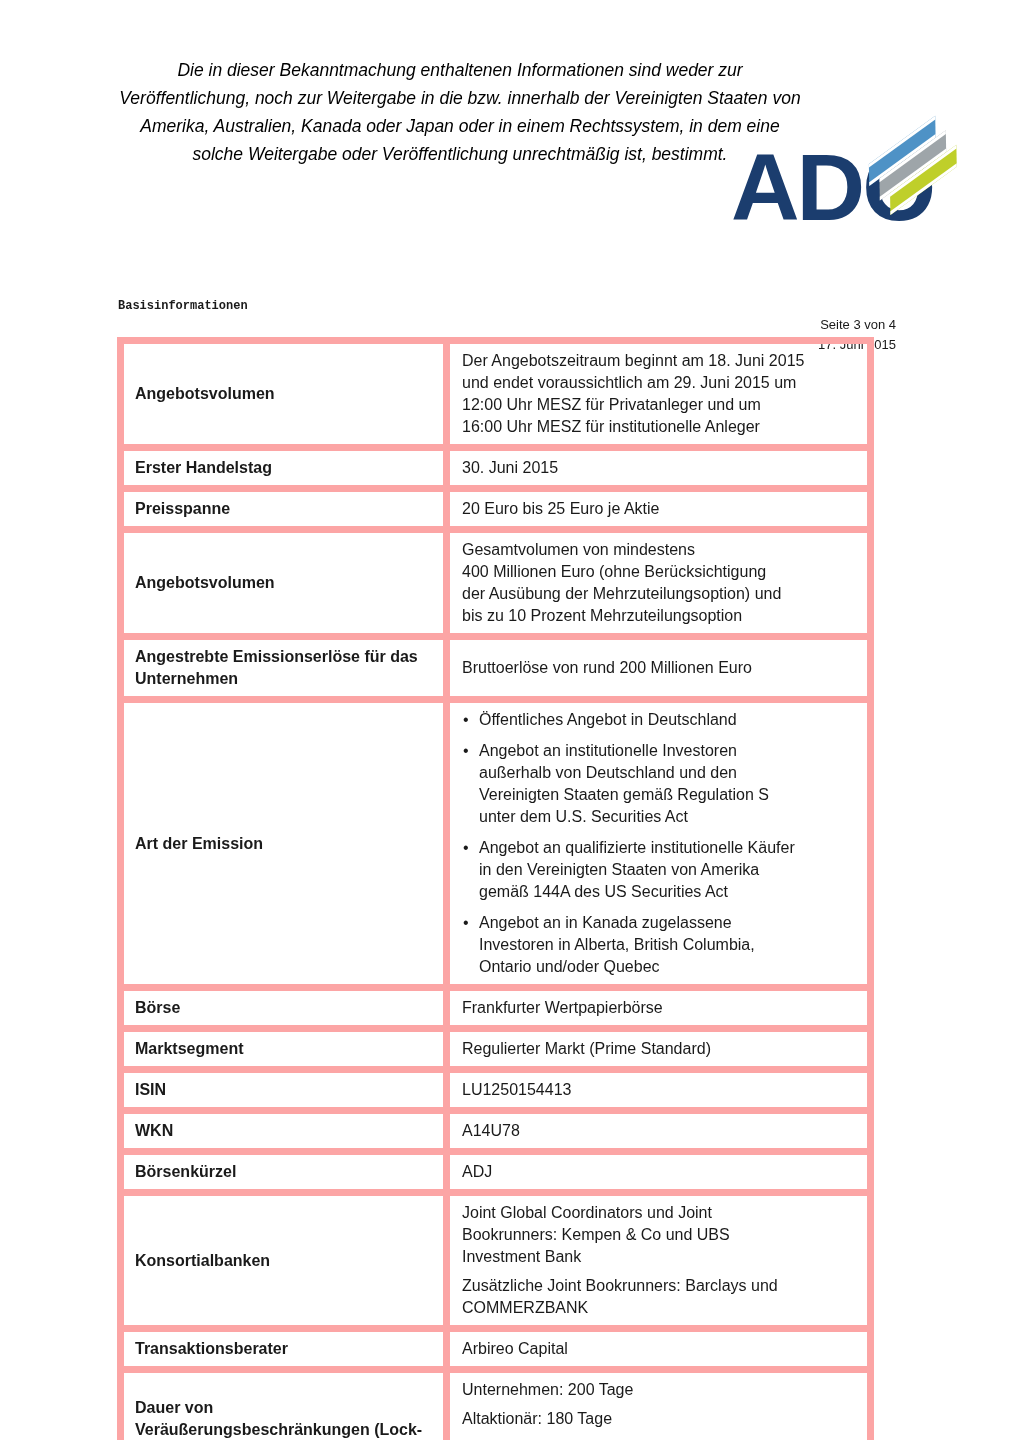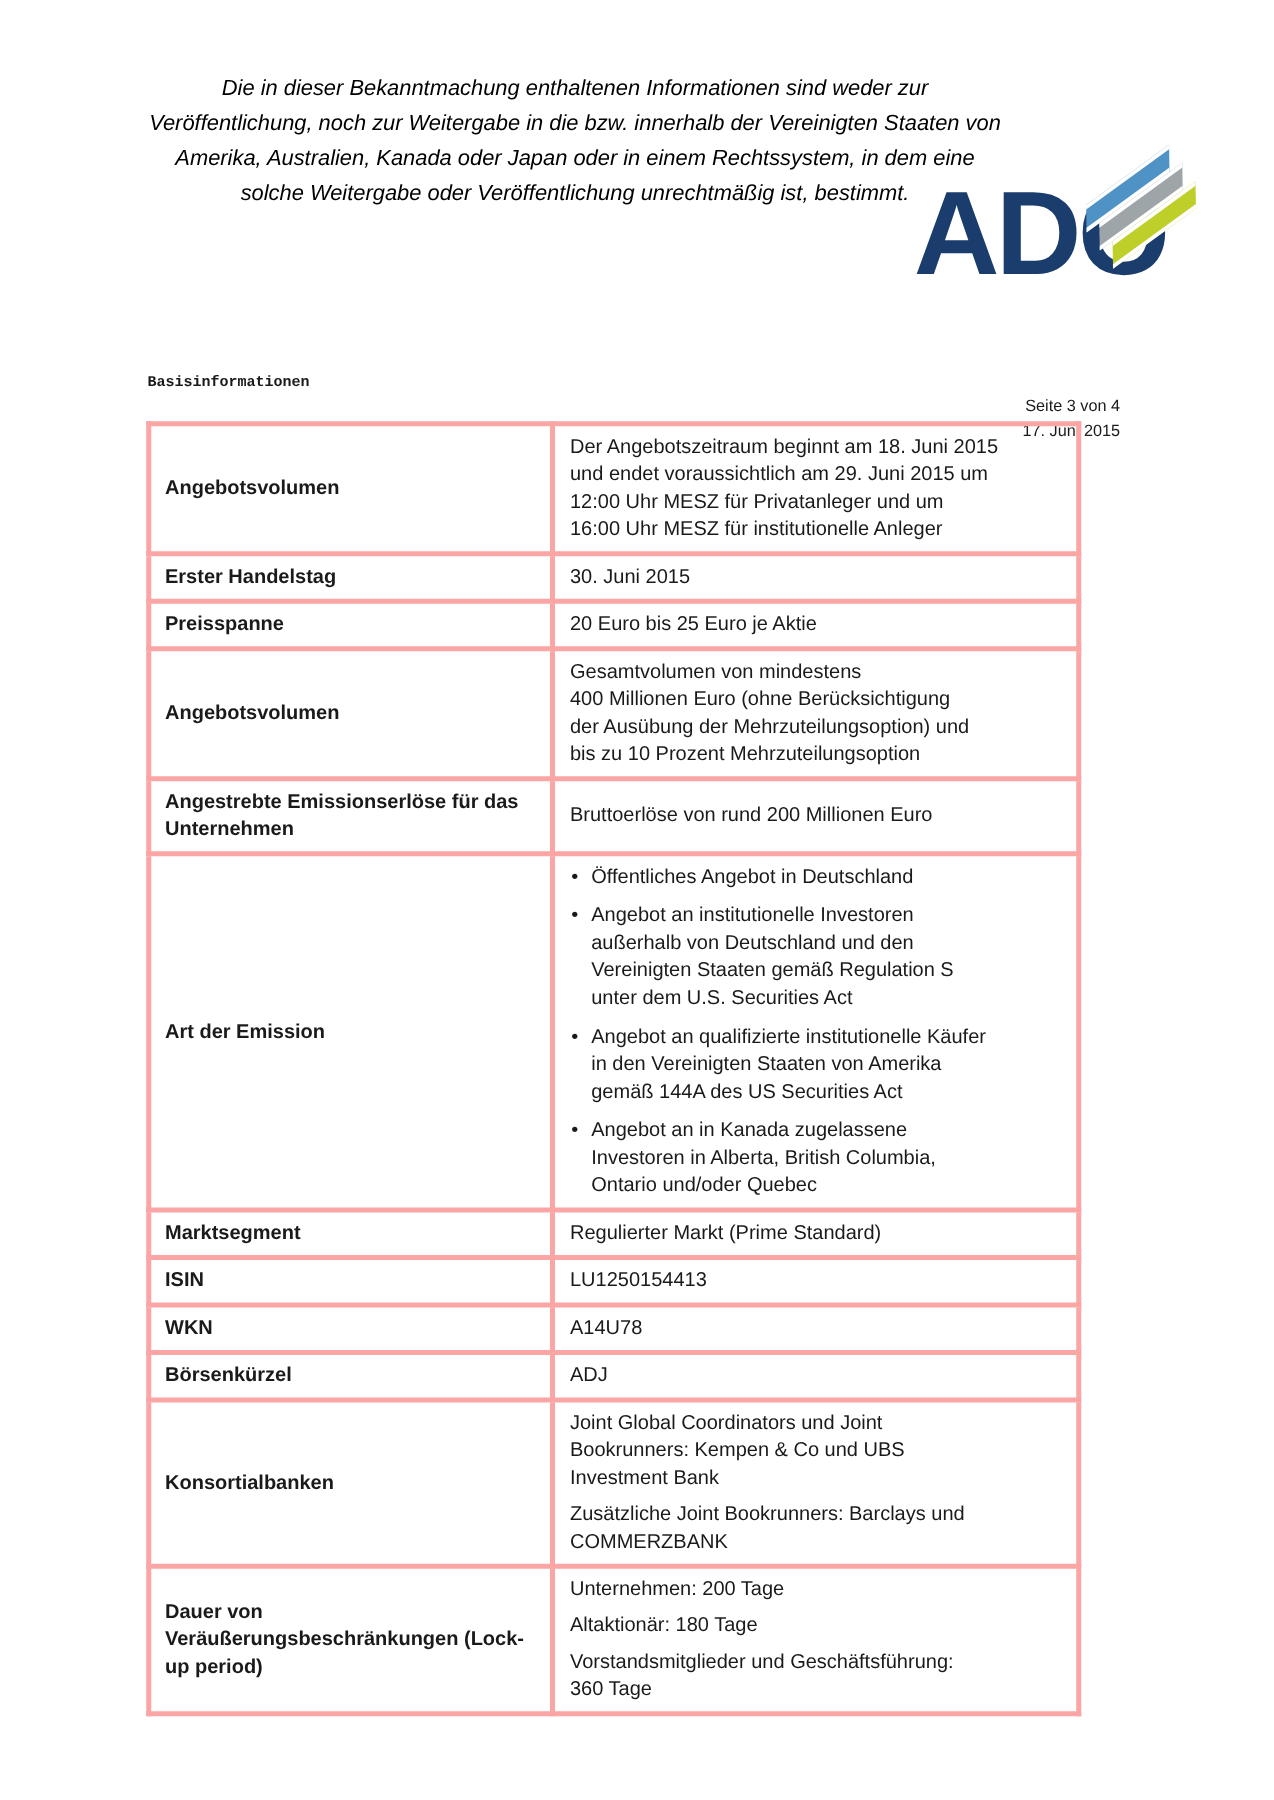--- a/index.html
+++ b/index.html
@@ -31,7 +31,7 @@
     border-collapse:collapse; table-layout:fixed;
     font-size:16px; line-height:22px;
   }
-  .basis-table td { border:4px solid #fca5a5; vertical-align:middle; }
+  .basis-table td { border:7px solid #fca5a5; vertical-align:middle; }
   .label-cell { width:300px; font-weight:bold; padding:6px 8px 6px 11px; }
   .value-cell { width:397px; padding:6px 8px 6px 12px; }
   .para + .para { margin-top:7px; }

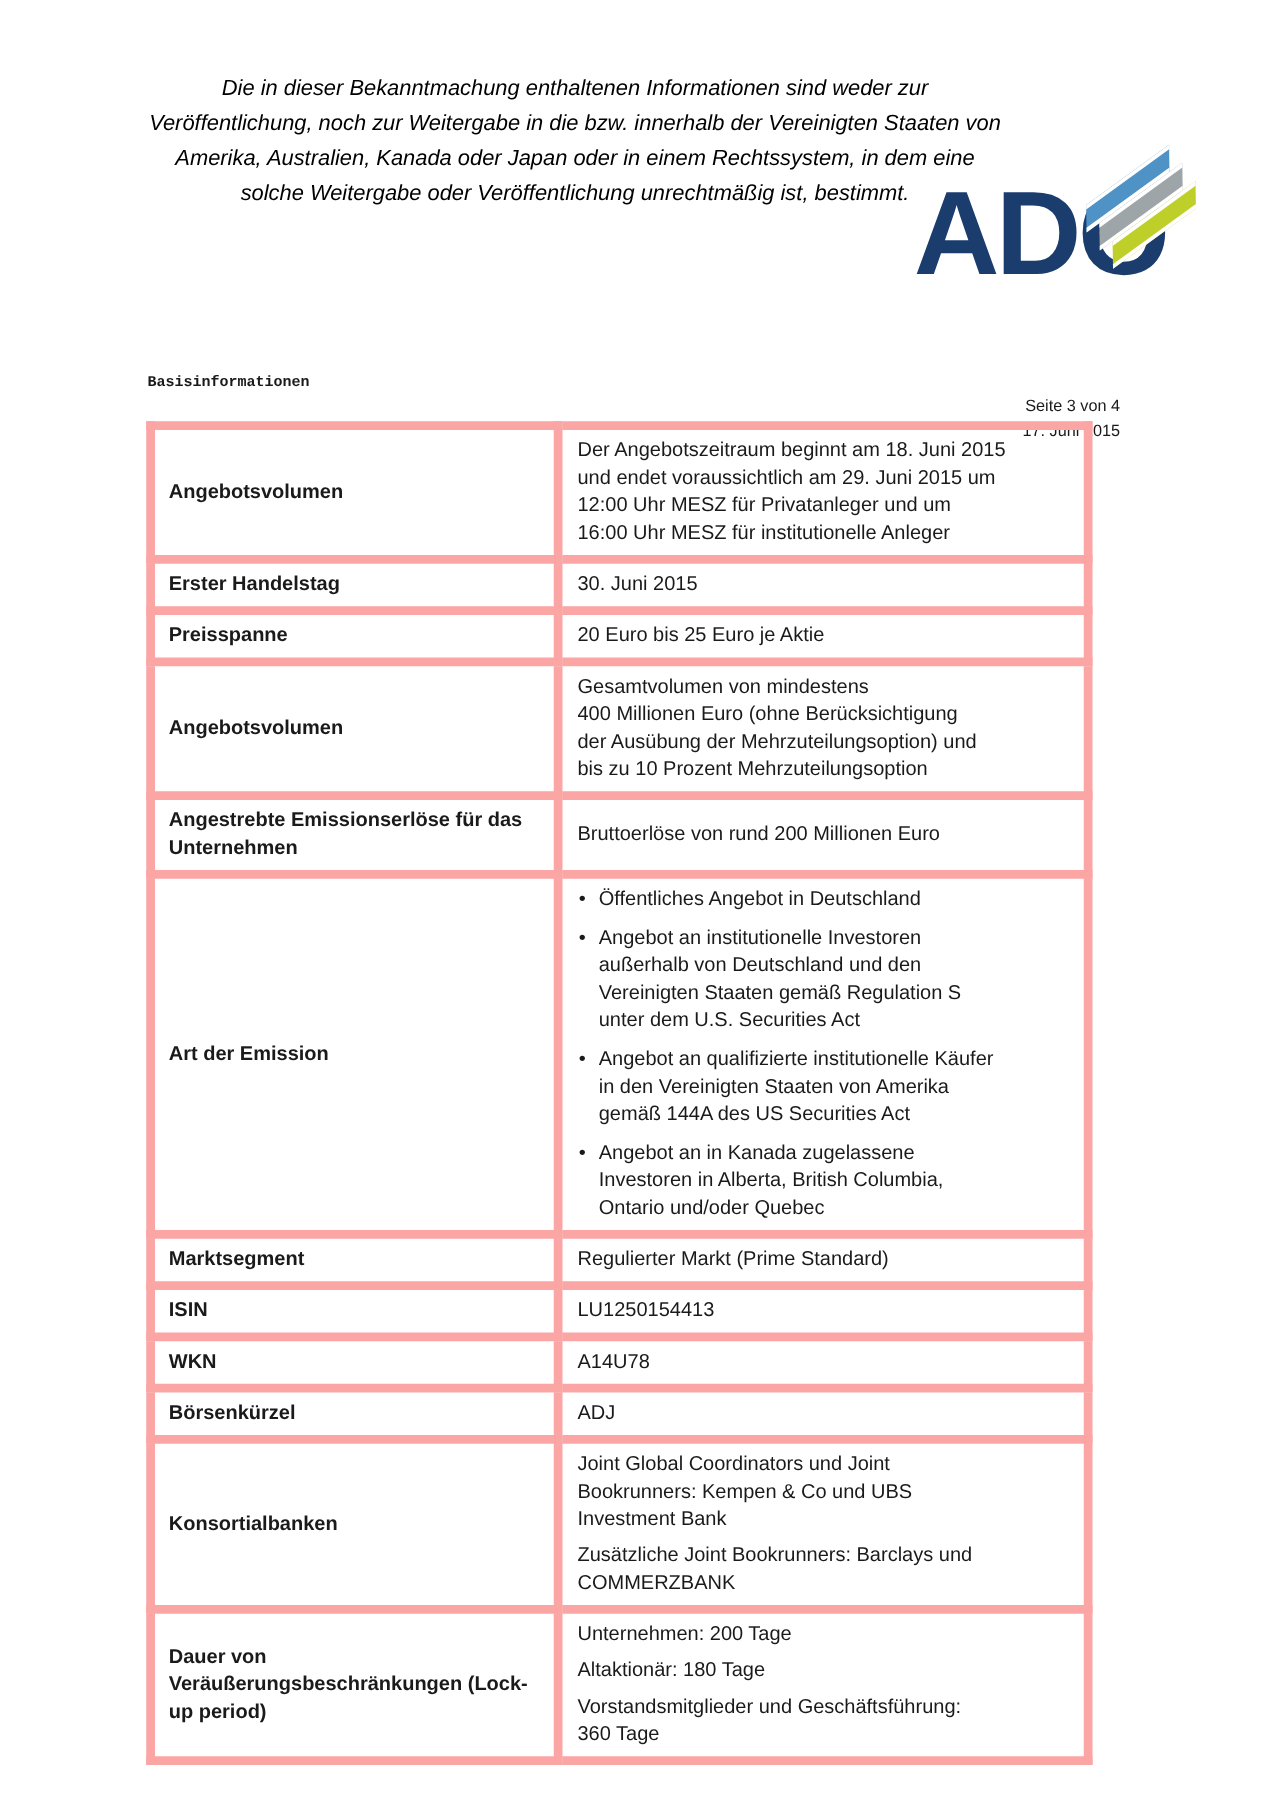--- a/index.html
+++ b/index.html
@@ -102,6 +102,12 @@
         </td>
       </tr>
       <tr>
+        <td class="label-cell">Börse</td>
+        <td class="value-cell">
+          <div class="para">Frankfurter Wertpapierbörse</div>
+        </td>
+      </tr>
+      <tr>
         <td class="label-cell">Marktsegment</td>
         <td class="value-cell">
           <div class="para">Regulierter Markt (Prime Standard)</div>

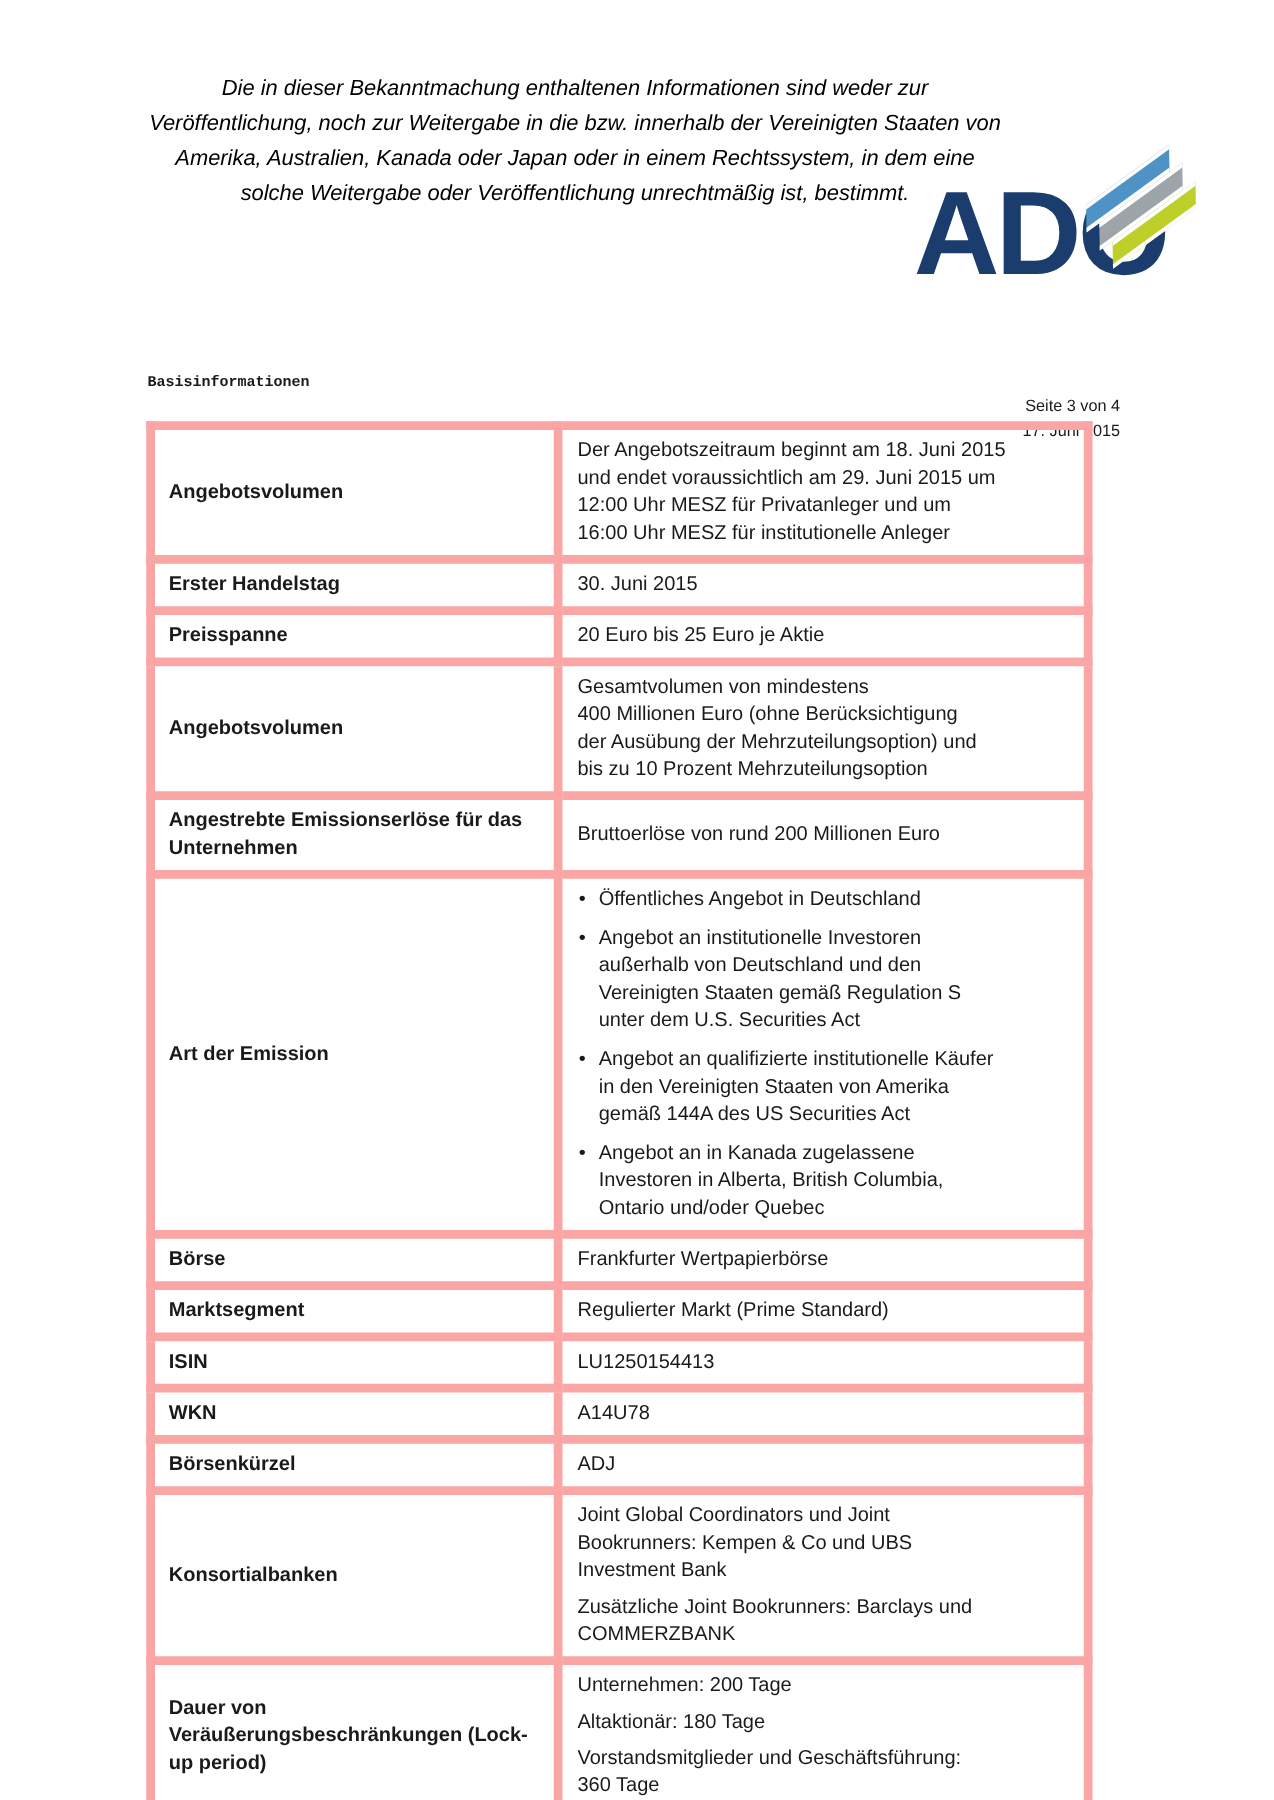--- a/index.html
+++ b/index.html
@@ -139,6 +139,12 @@
         </td>
       </tr>
       <tr>
+        <td class="label-cell">Transaktionsberater</td>
+        <td class="value-cell">
+          <div class="para">Arbireo Capital</div>
+        </td>
+      </tr>
+      <tr>
         <td class="label-cell">Dauer von Veräußerungsbeschränkungen (Lock-up period)</td>
         <td class="value-cell">
           <div class="para">Unternehmen: 200 Tage</div>

